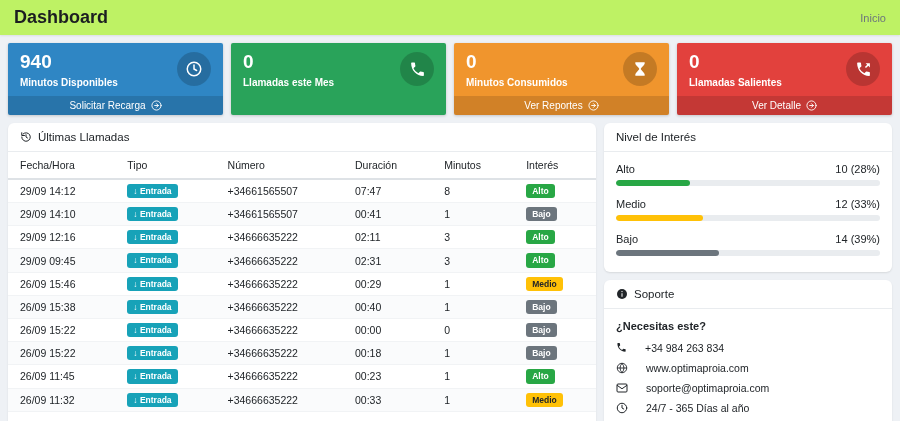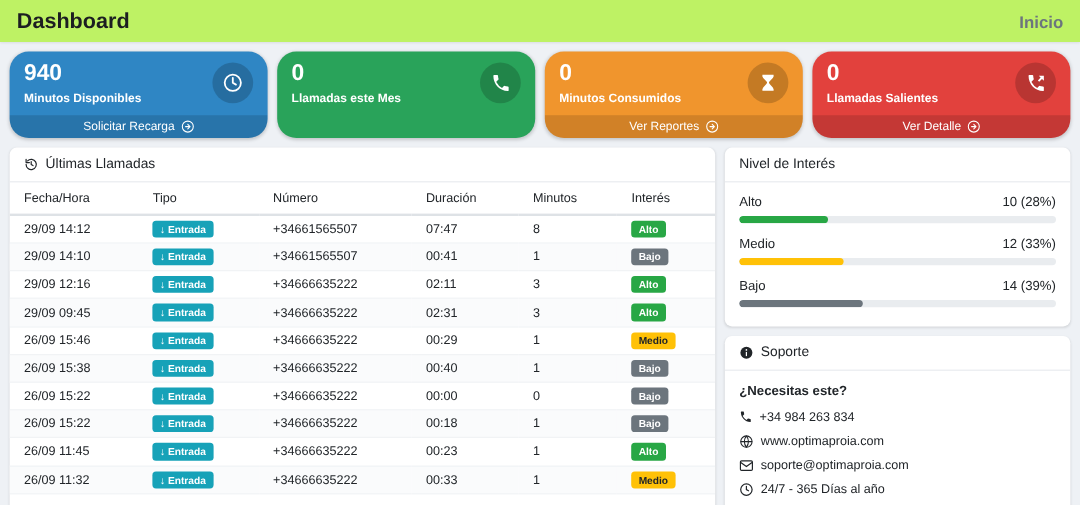--- a/index.html
+++ b/index.html
@@ -19,7 +19,7 @@
     box-shadow: 0 1px 2px rgba(0,0,0,0.08);
   }
   .topbar h1 { font-size: 18px; font-weight: 700; color: #1c1e21; }
-  .nav-link { font-size: 14px; color: #6c757d; text-decoration: none; cursor: pointer; font-weight: bold; }
+  .nav-link { font-size: 11px; color: #6c757d; text-decoration: none; cursor: pointer; }
 
   
   .cards {

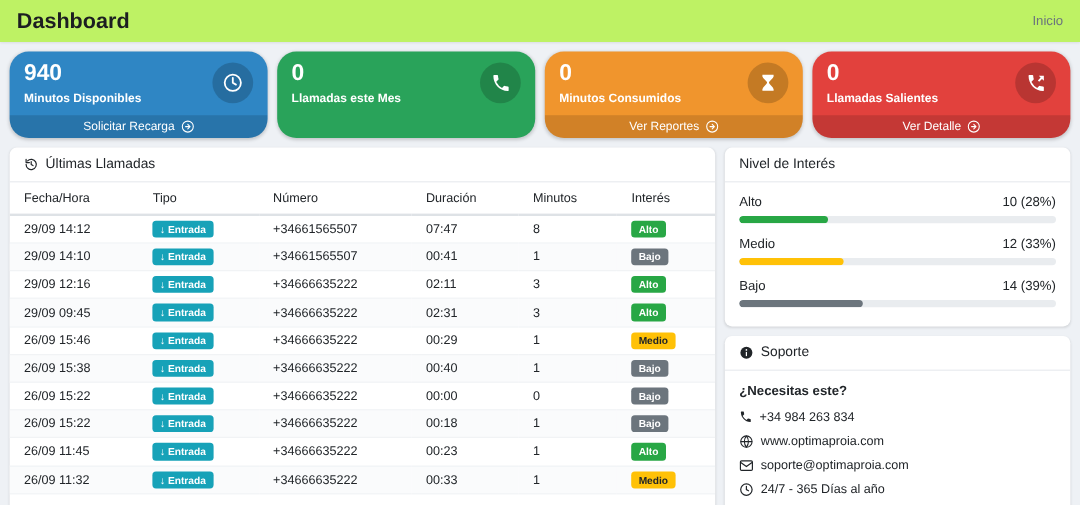--- a/index.html
+++ b/index.html
@@ -29,7 +29,7 @@
     padding: 8px;
   }
   .stat-card {
-    border-radius: 16px;
+    border-radius: 2px;
     color: #fff;
     overflow: hidden;
     box-shadow: 0 1px 3px rgba(0,0,0,0.18);

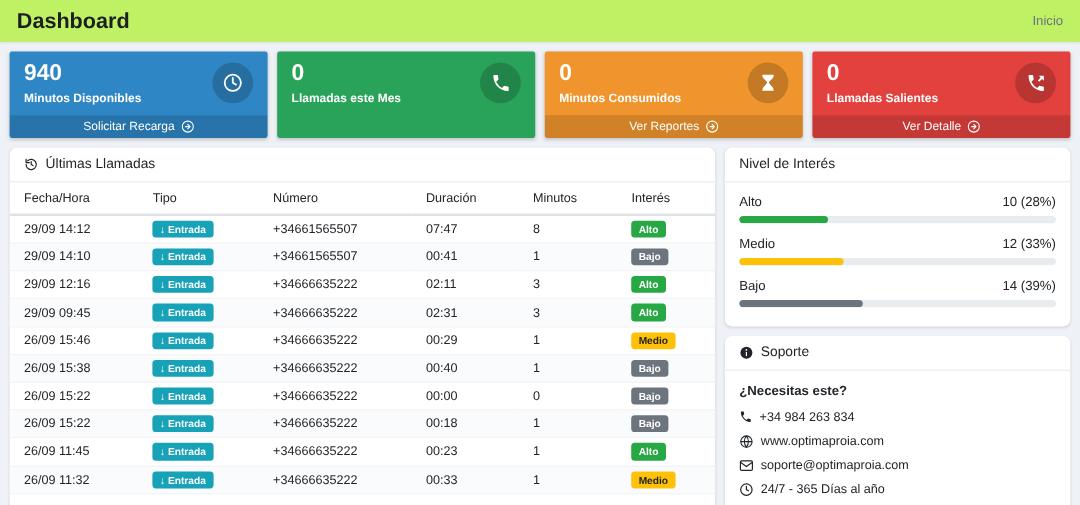--- a/index.html
+++ b/index.html
@@ -121,7 +121,7 @@
   
   .support-body { padding: 11px 12px 6px 12px; }
   .support-heading { font-size: 11px; font-weight: 700; margin-bottom: 10px; }
-  .support-item { display: flex; align-items: center; gap: 6px; font-size: 10.5px; margin-bottom: 8px; }
+  .support-item { display: flex; align-items: center; gap: 18px; font-size: 10.5px; margin-bottom: 8px; }
   .s-icon { display: flex; align-items: center; }
 </style>
 </head>

